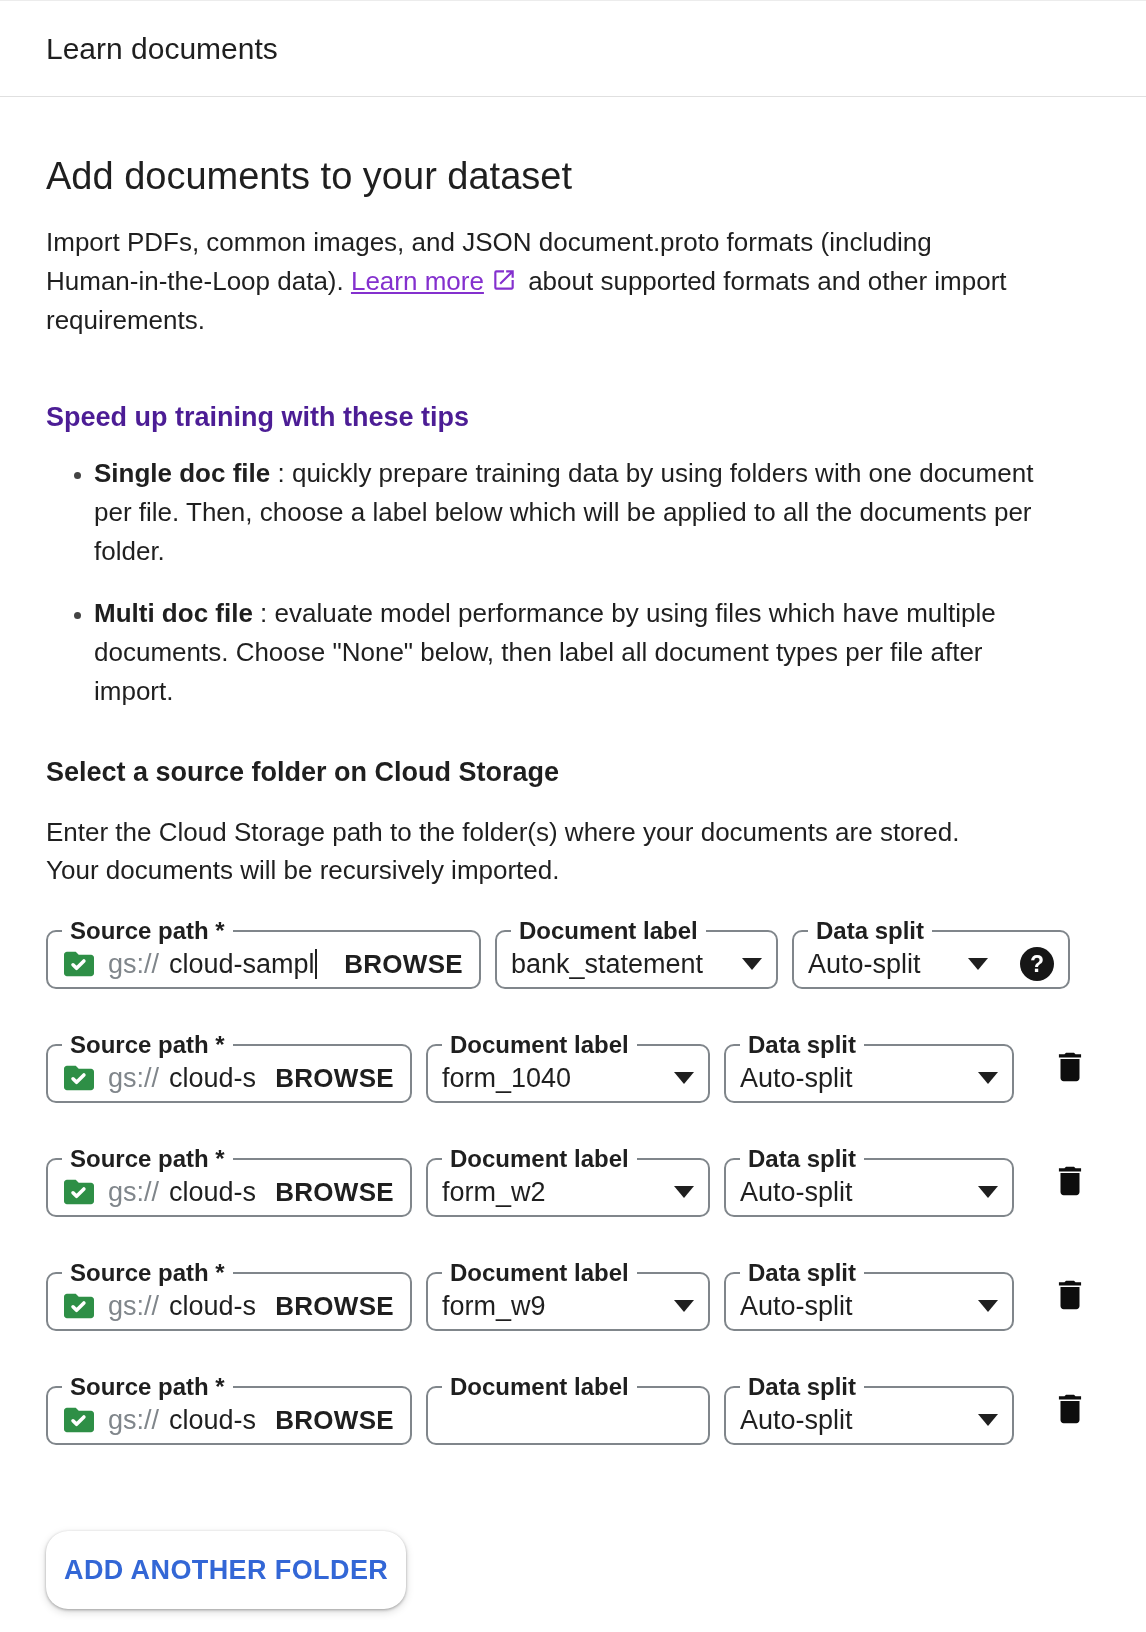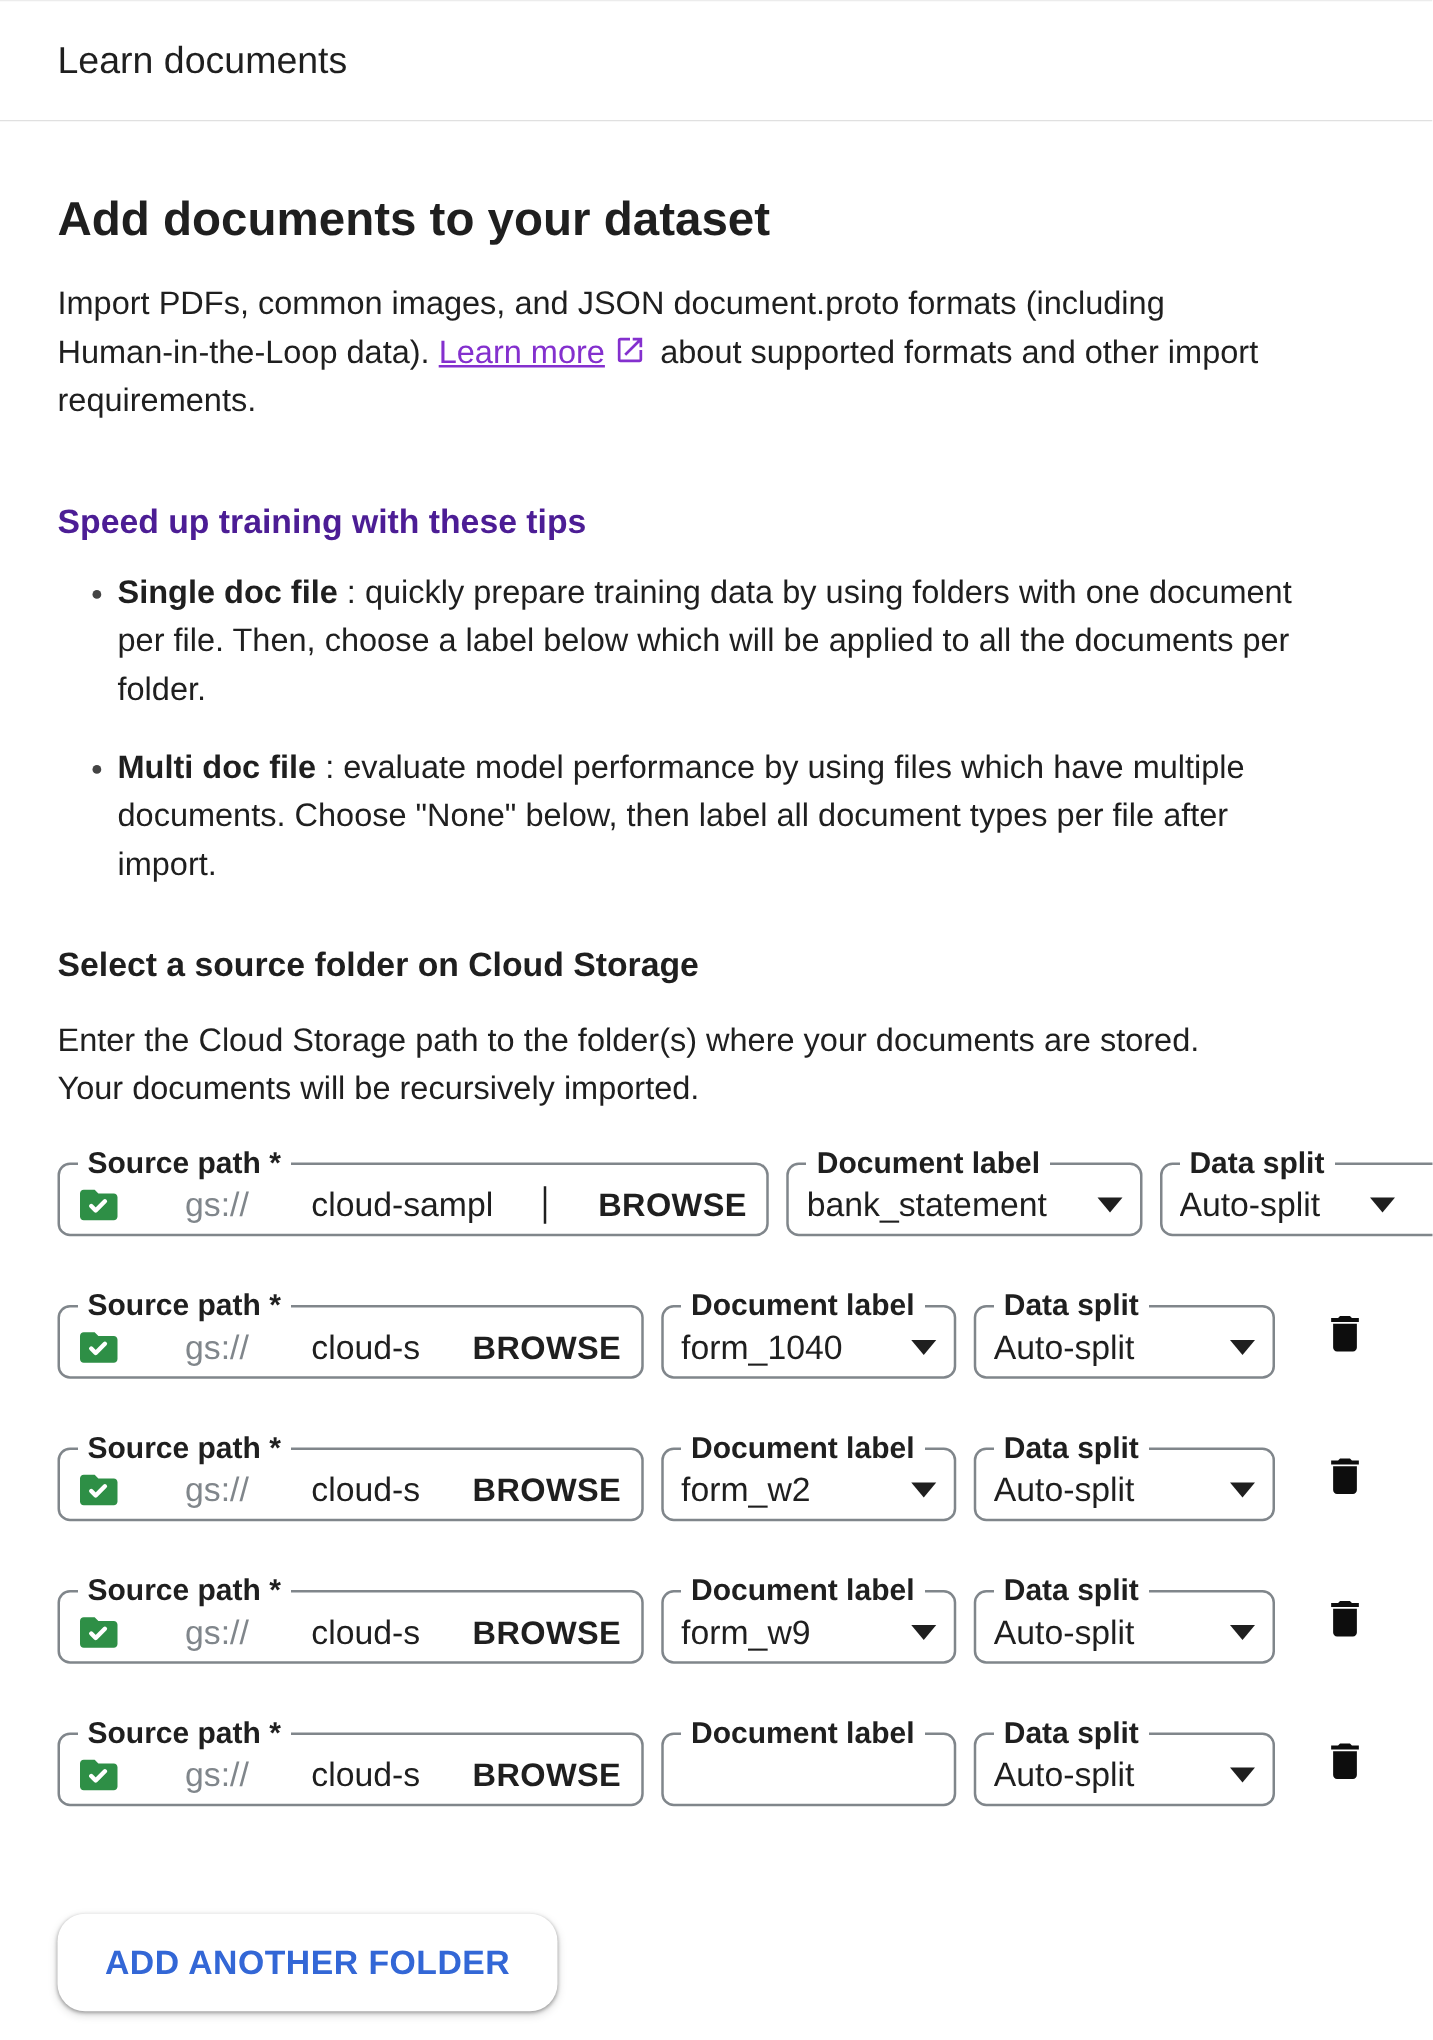--- a/index.html
+++ b/index.html
@@ -26,7 +26,7 @@
   }
   
   .content{padding:0 46px;}
-  .page-title{margin:56px 0 0;font-size:38px;line-height:46px;font-weight:700;color:#1f1f1f;}
+  .page-title{margin:56px 0 0;font-size:38px;line-height:46px;font-weight:400;color:#1f1f1f;}
   .intro{margin:24px 0 12px;font-size:26px;line-height:39px;max-width:985px;color:#1f1f1f;}
   .learn-more{color:var(--link-purple);text-decoration:underline;cursor:pointer;}
   .ext-icon{display:inline-block;vertical-align:-3px;margin:0 4px 0 7px;}

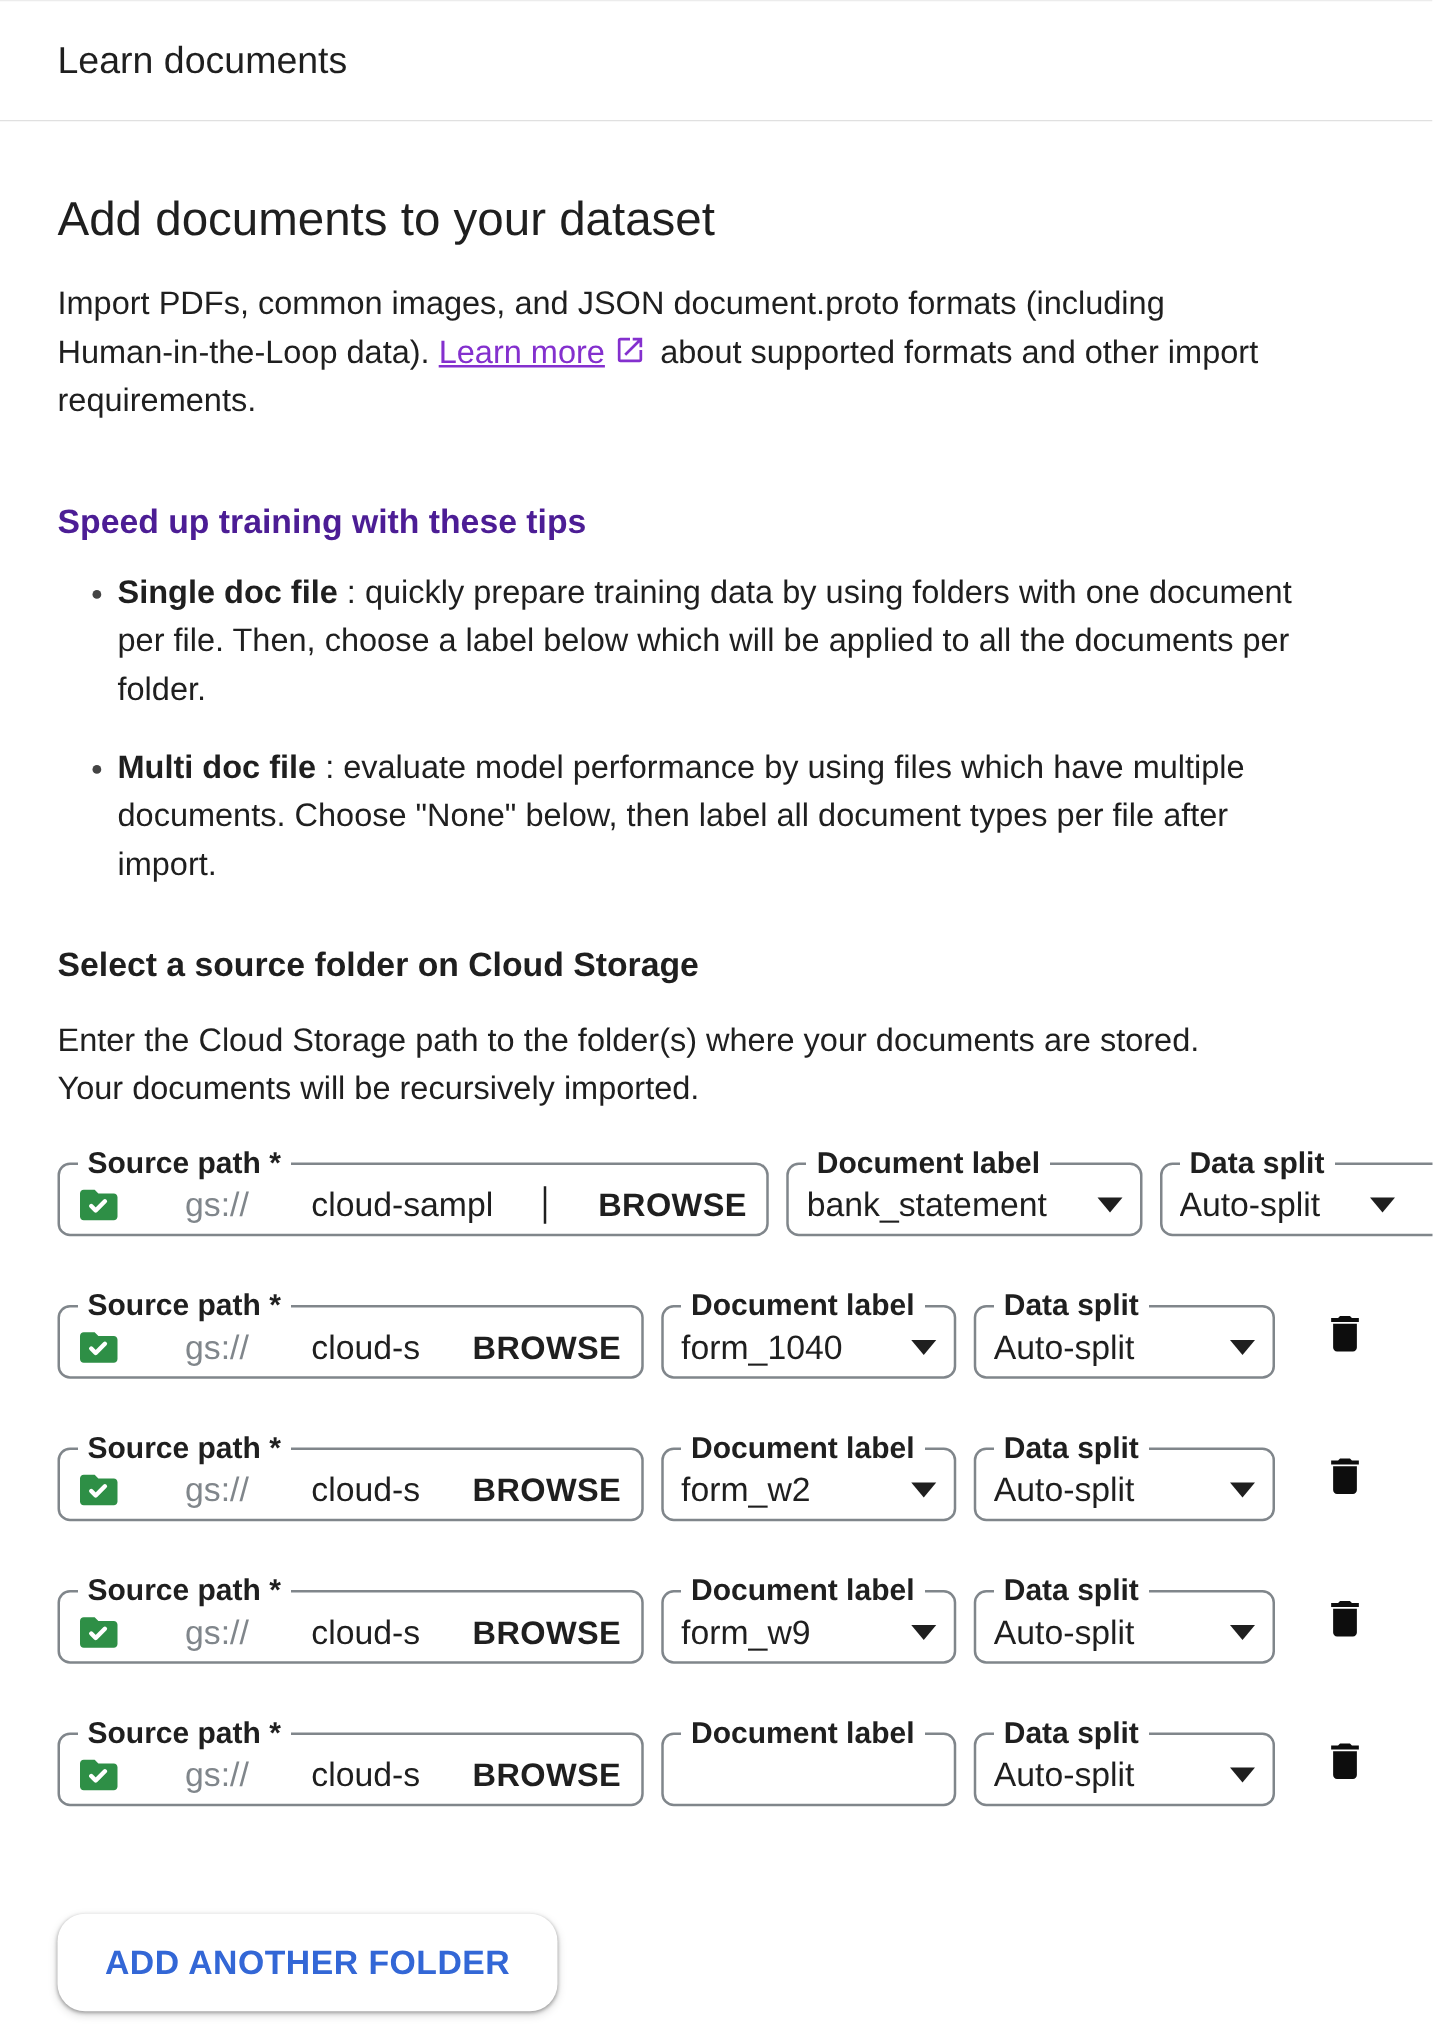--- a/index.html
+++ b/index.html
@@ -48,7 +48,7 @@
     font-size:24px;font-weight:700;line-height:28px;color:#1f1f1f;
     padding:0 8px;margin-left:0;white-space:nowrap;
   }
-  .field-inner{display:flex;align-items:center;height:38px;font-size:27px;gap:40px;}
+  .field-inner{display:flex;align-items:center;height:38px;font-size:27px;}
   .source-field{width:435px;}
   .label-field{width:284px;}
   .split-field{width:290px;}

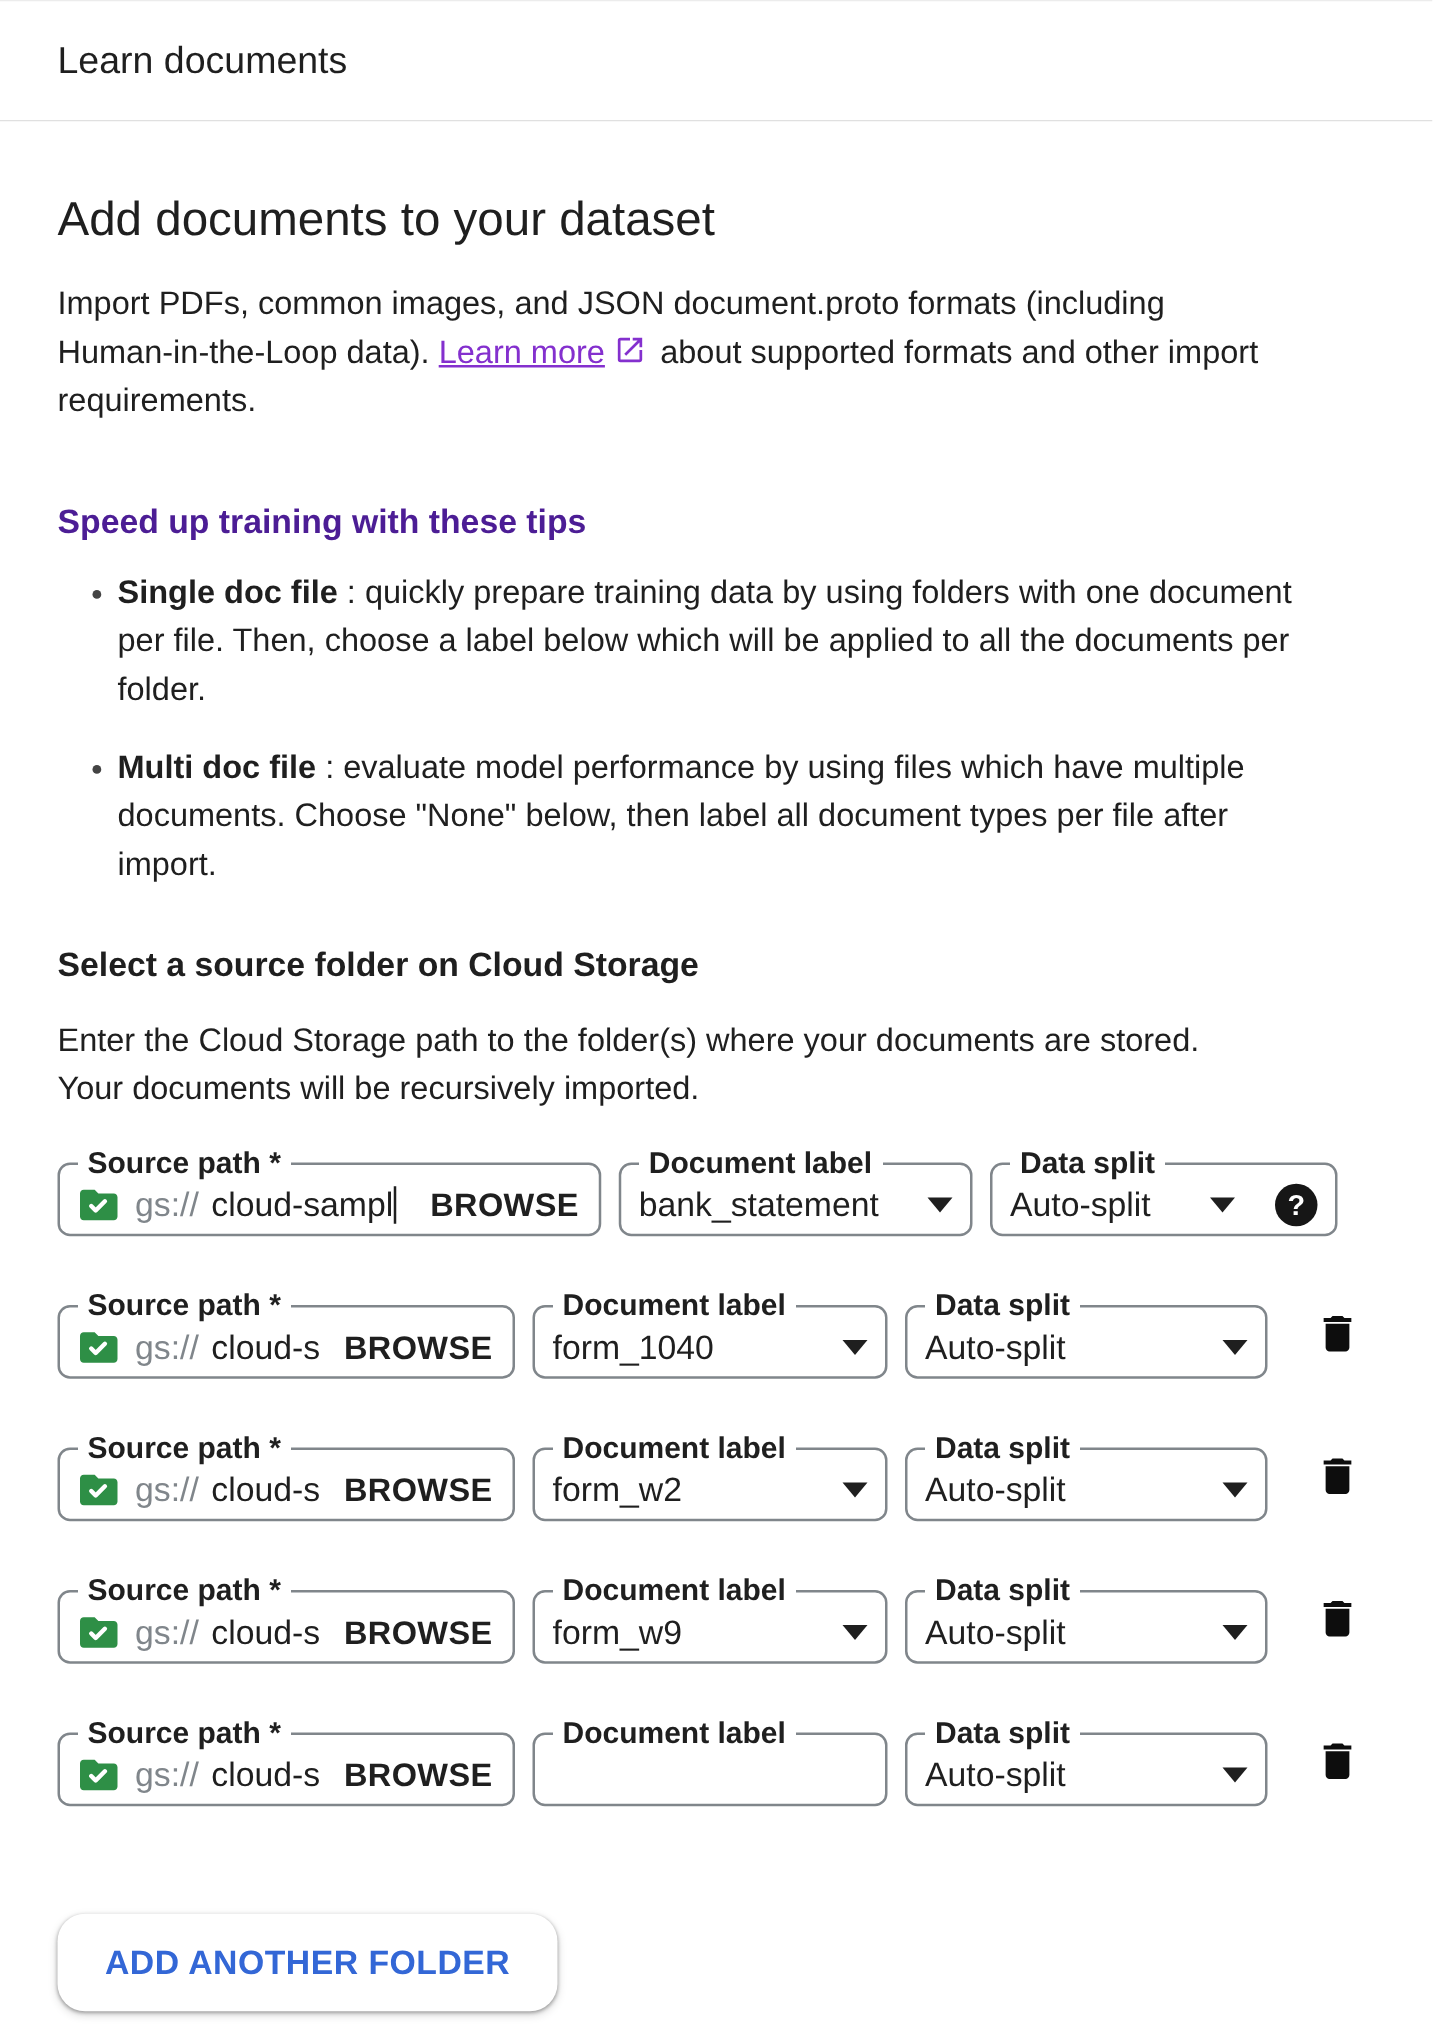--- a/index.html
+++ b/index.html
@@ -82,7 +82,7 @@
   }
   
   .add-folder-btn{
-    margin-top:44px;height:78px;padding:0 38px;border:none;border-radius:22px;
+    margin-top:44px;height:78px;padding:0 18px;border:none;border-radius:22px;
     background:#fff;color:#3367d6;font-family:inherit;font-size:27px;font-weight:700;
     letter-spacing:.4px;cursor:pointer;
     box-shadow:0 1px 3px rgba(0,0,0,.30),0 3px 8px rgba(0,0,0,.15);

